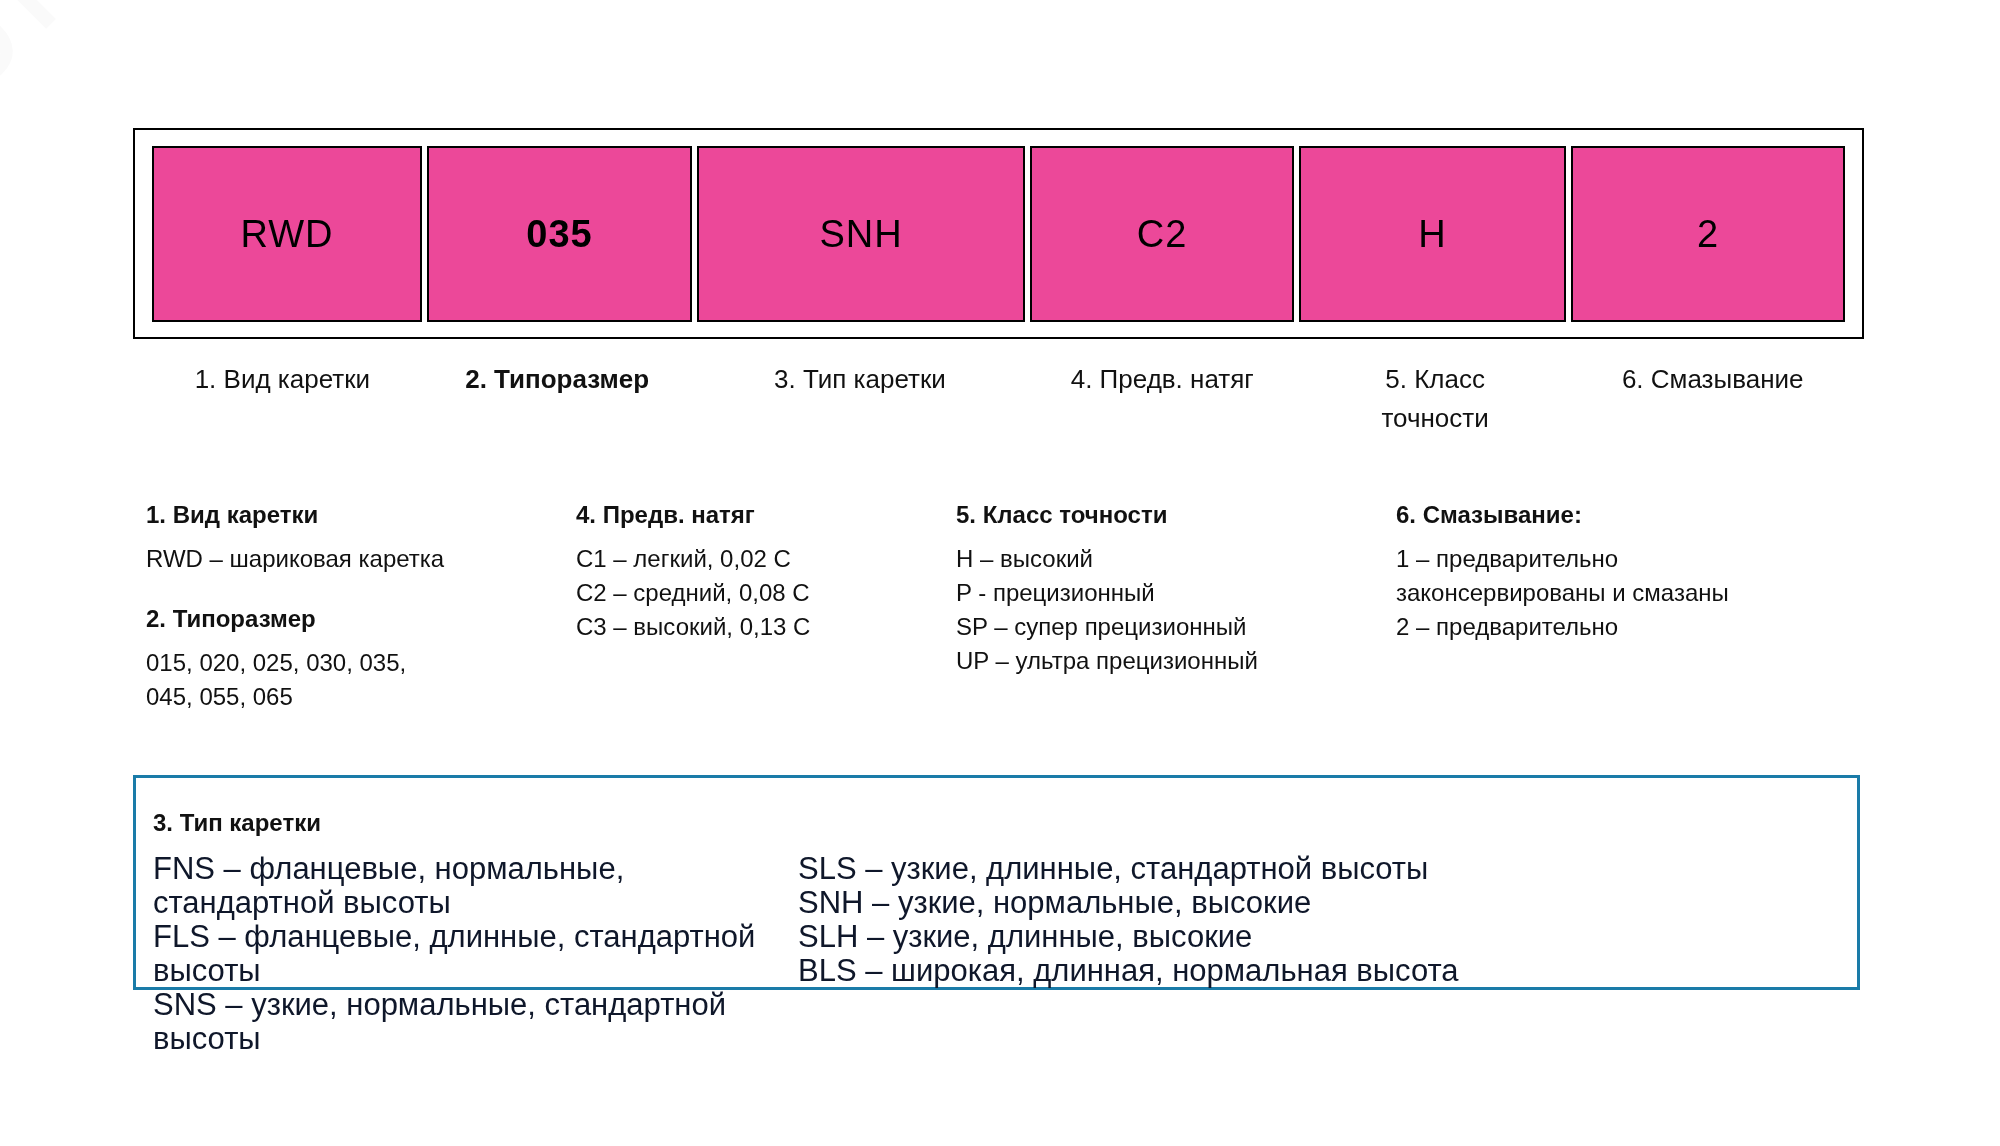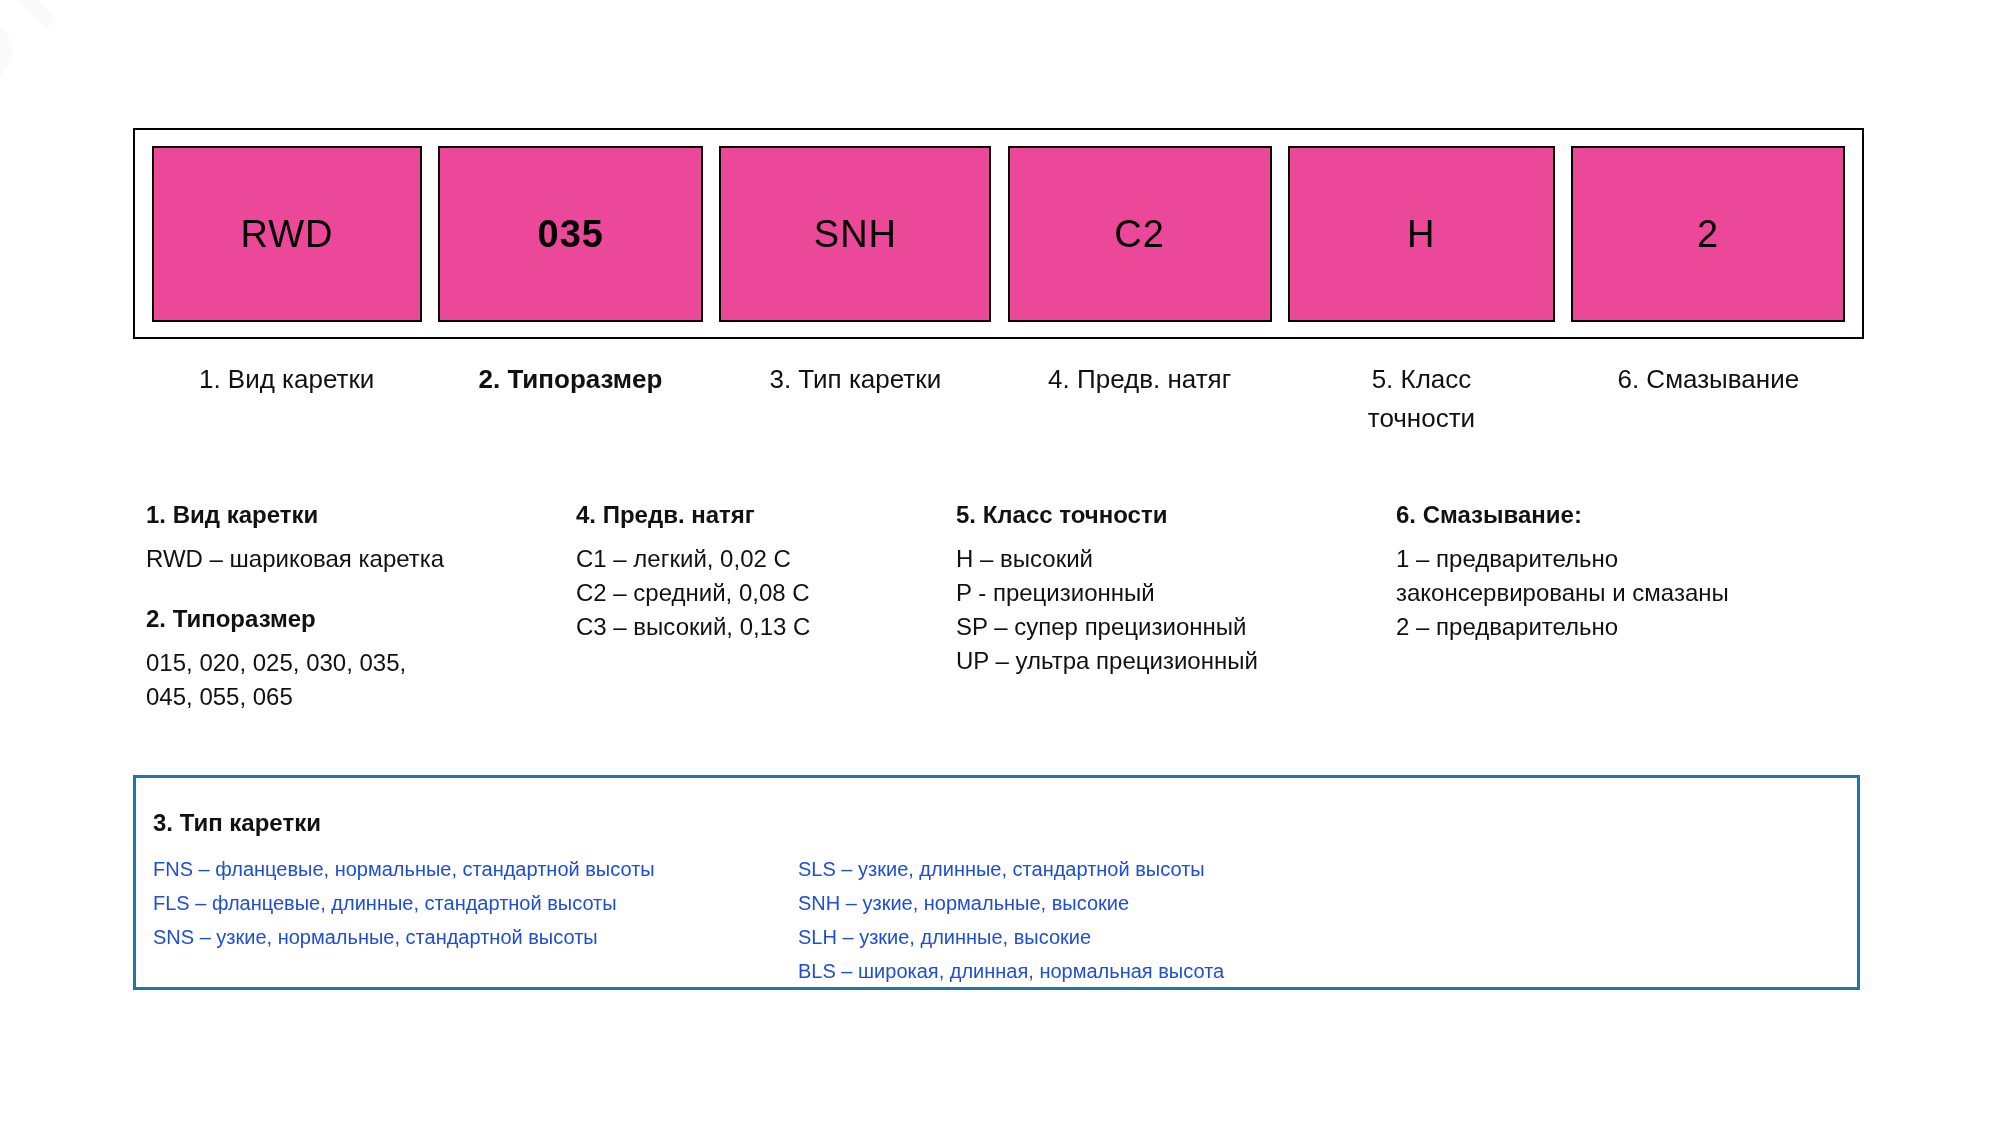--- a/index.html
+++ b/index.html
@@ -79,7 +79,7 @@
   
   .cw-0 { width: 270px; }
   .cw-1 { width: 265px; font-weight: bold; }
-  .cw-2 { width: 272px; }
+  .cw-2 { width: 328px; }
   .cw-3 { width: 264px; }
   .cw-4 { width: 267px; }
   .cw-5 { width: 274px; }

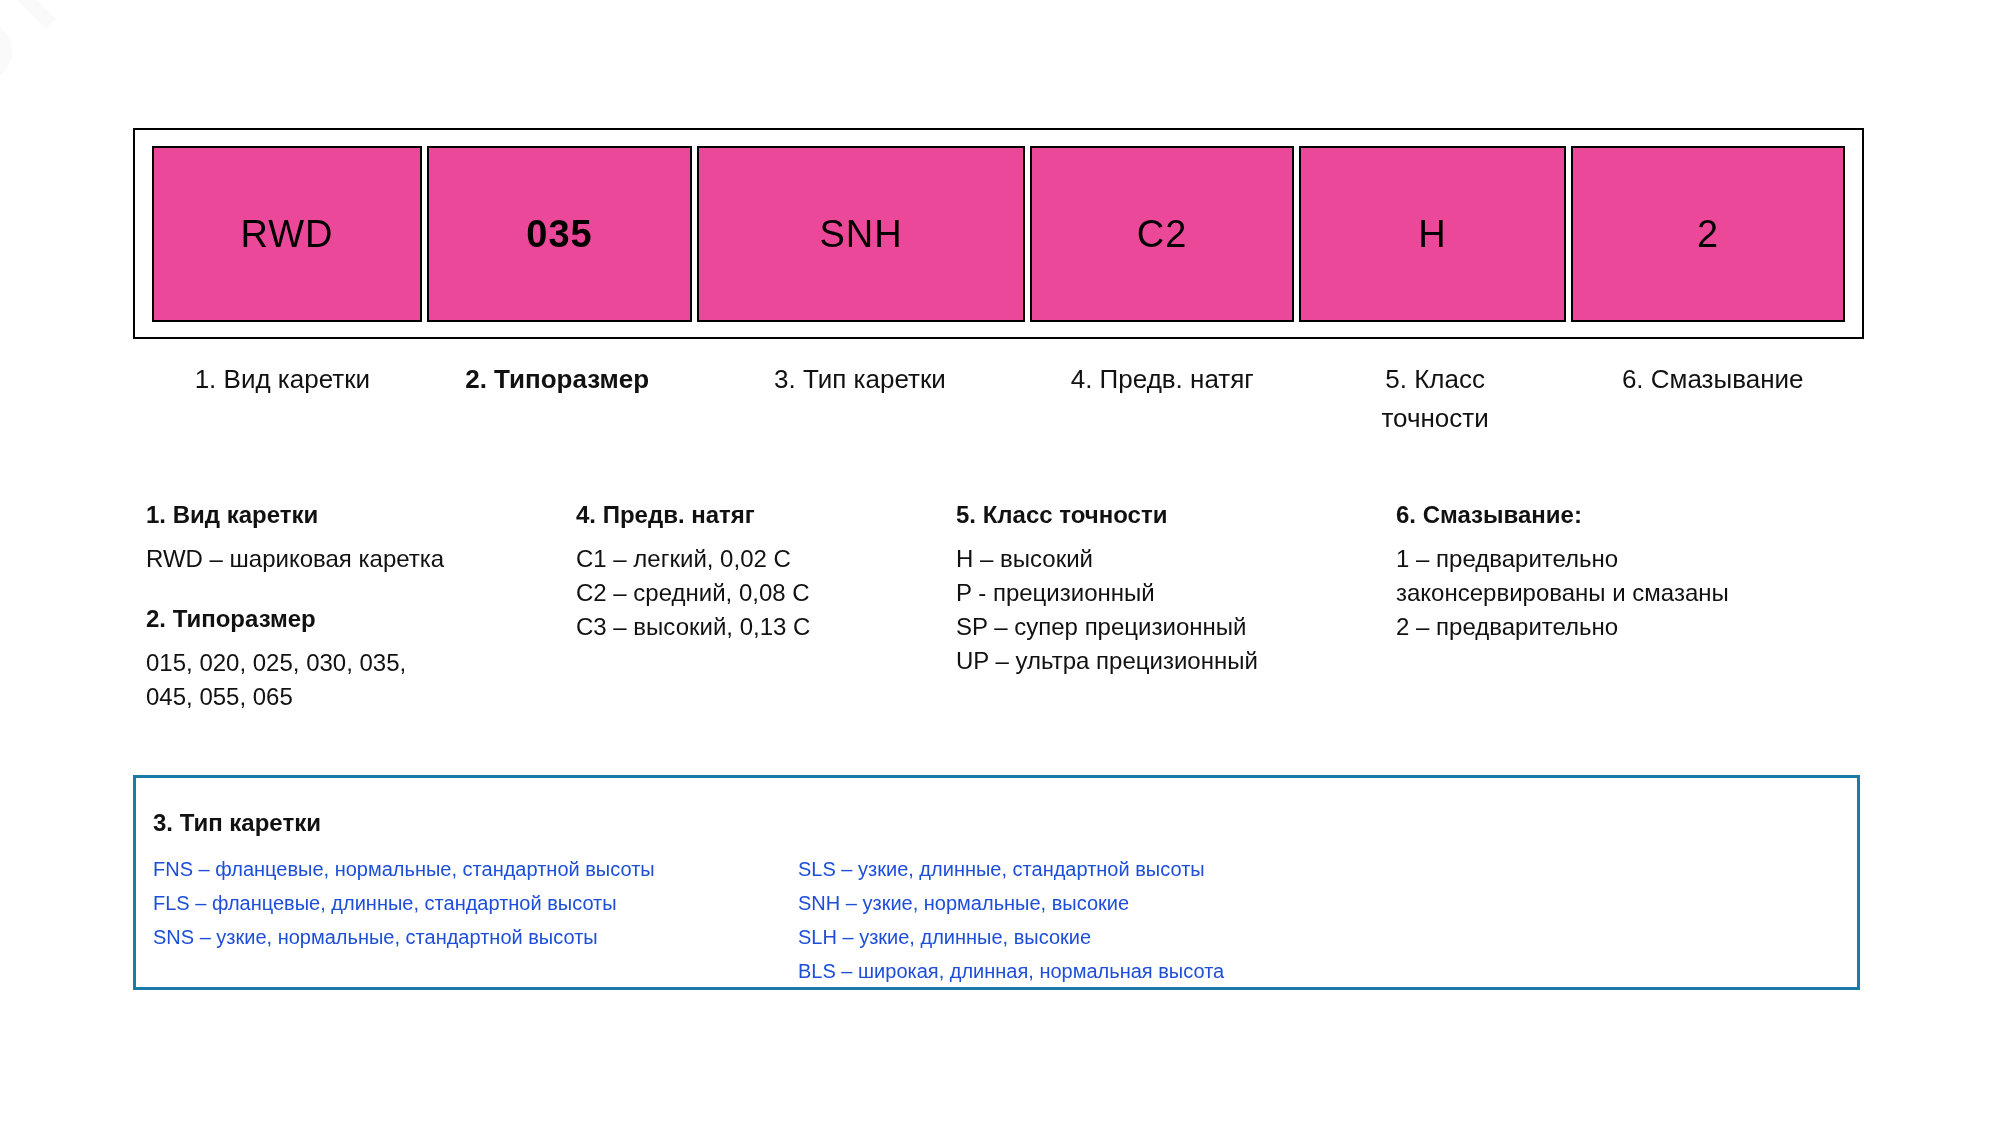--- a/index.html
+++ b/index.html
@@ -165,9 +165,9 @@
     margin-bottom: 12px;
   }
   .type-line {
-    font-size: 20px;
-    line-height: 34px;
-    color: #1d4ed8;
+    font-size: 31px;
+    line-height: 34px;
+    color: #0f172a;
   }
 </style>
 </head>

